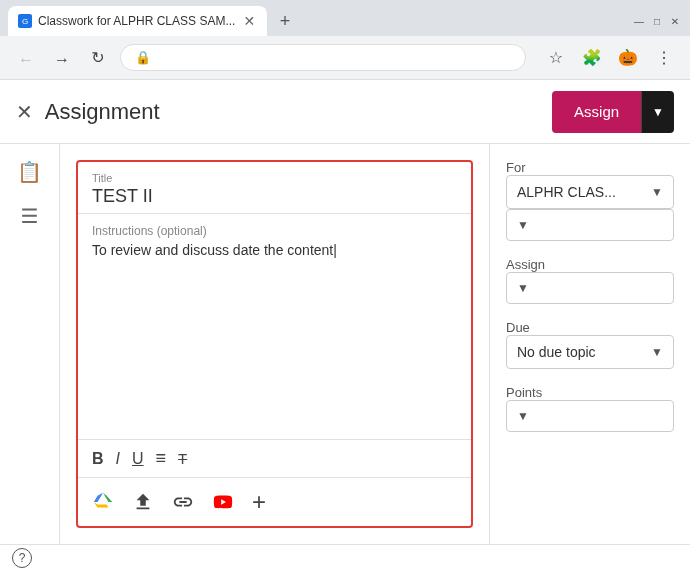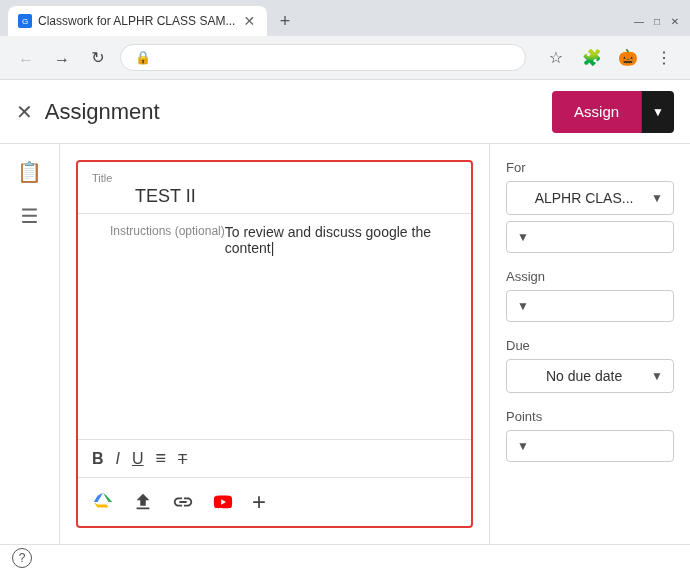--- a/index.html
+++ b/index.html
@@ -54,7 +54,7 @@
 
     
     .right-panel { width: 200px; padding: 16px; display: flex; flex-direction: column; gap: 16px; overflow-y: auto; }
-    .field-group { display: flex; flex-direction: column; gap: 6px; }
+    .field-group { display: flex; flex-direction: column; }
     .field-label { font-size: 13px; color: #555; font-weight: 500; }
     .field-select { display: flex; align-items: center; border: 1px solid #ccc; border-radius: 4px; padding: 8px 10px; cursor: pointer; background: #fff; justify-content: space-between; font-size: 14px; color: #333; }
     .field-select-text { flex: 1; overflow: hidden; text-overflow: ellipsis; white-space: nowrap; text-align: center; }

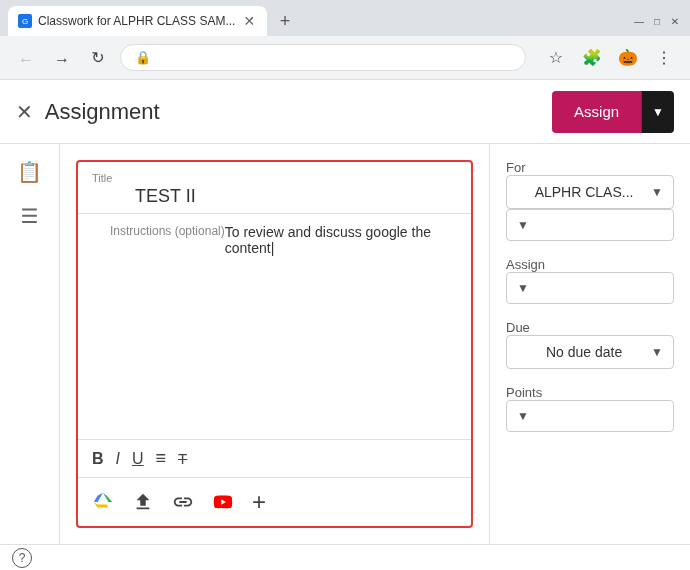--- a/index.html
+++ b/index.html
@@ -41,7 +41,7 @@
     .assignment-form { border: 2px solid #e53935; border-radius: 4px; margin: 16px; height: calc(100% - 32px); display: flex; flex-direction: column; }
     .title-section { padding: 10px 14px 6px; border-bottom: 1px solid #e0e0e0; }
     .title-label { font-size: 11px; color: #888; margin-bottom: 2px; }
-    .title-input { font-size: 18px; color: #333; width: 100%; border: none; outline: none; background: transparent; margin-left: 43px; }
+    .title-input { font-size: 18px; color: #333; width: 100%; border: none; outline: none; background: transparent; }
     .instructions-section { padding: 10px 14px; flex: 1; display: flex; flex-direction: row; margin-left: 18px; }
     .instructions-label { font-size: 12px; color: #888; margin-bottom: 4px; }
     .instructions-text { font-size: 14px; color: #333; flex: 1; }

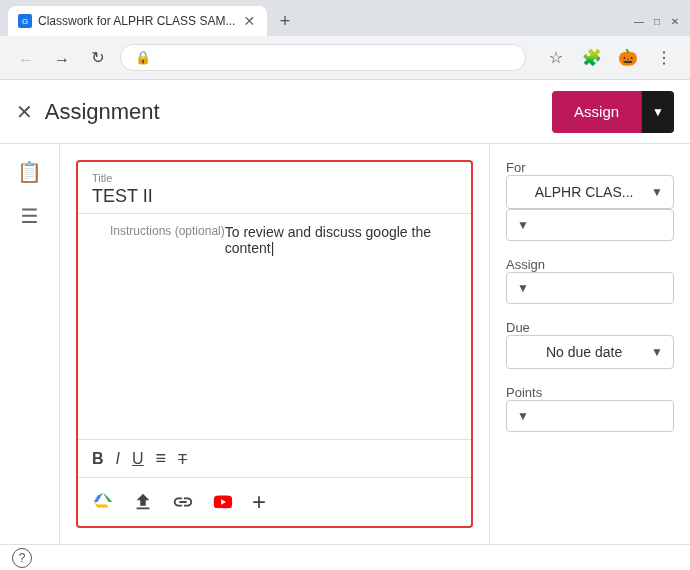--- a/index.html
+++ b/index.html
@@ -57,7 +57,7 @@
     .field-group { display: flex; flex-direction: column; }
     .field-label { font-size: 13px; color: #555; font-weight: 500; }
     .field-select { display: flex; align-items: center; border: 1px solid #ccc; border-radius: 4px; padding: 8px 10px; cursor: pointer; background: #fff; justify-content: space-between; font-size: 14px; color: #333; }
-    .field-select-text { flex: 1; overflow: hidden; text-overflow: ellipsis; white-space: nowrap; text-align: center; }
+    .field-select-text { flex: 1; overflow: hidden; text-overflow: ellipsis; white-space: nowrap; }
     .chevron { color: #555; font-size: 12px; }
 
     

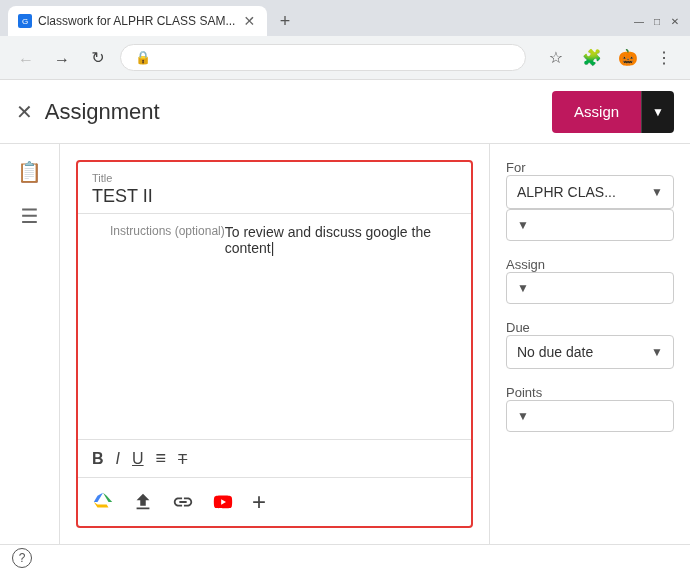--- a/index.html
+++ b/index.html
@@ -42,7 +42,7 @@
     .title-section { padding: 10px 14px 6px; border-bottom: 1px solid #e0e0e0; }
     .title-label { font-size: 11px; color: #888; margin-bottom: 2px; }
     .title-input { font-size: 18px; color: #333; width: 100%; border: none; outline: none; background: transparent; }
-    .instructions-section { padding: 10px 14px; flex: 1; display: flex; flex-direction: row; margin-left: 18px; }
+    .instructions-section { padding: 10px 14px; flex: 1; display: flex; flex-direction: column; }
     .instructions-label { font-size: 12px; color: #888; margin-bottom: 4px; }
     .instructions-text { font-size: 14px; color: #333; flex: 1; }
     .formatting-toolbar { padding: 8px 14px; border-top: 1px solid #e0e0e0; display: flex; gap: 12px; align-items: center; }

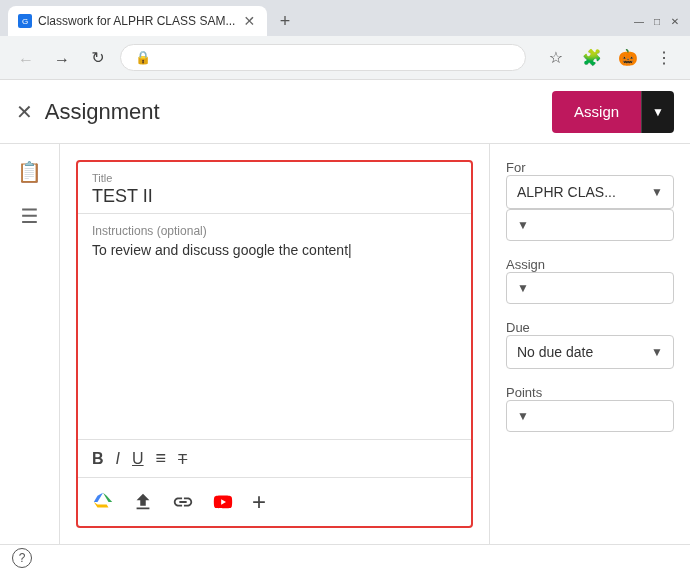--- a/index.html
+++ b/index.html
@@ -126,7 +126,7 @@
 
       <div class="instructions-section">
         <div class="instructions-label">Instructions (optional)</div>
-        <div class="instructions-text" contenteditable="true" style="outline: none; min-height: 60px; font-size: 14px; color: rgb(51, 51, 51);">To review and discuss google the content|</div>
+        <div class="instructions-text" contenteditable="true" style="outline: none; min-height: 60px; font-size: 14px; color: rgb(51, 51, 51);">To review and discuss date the content|</div>
       </div>
 
       <div class="formatting-toolbar">

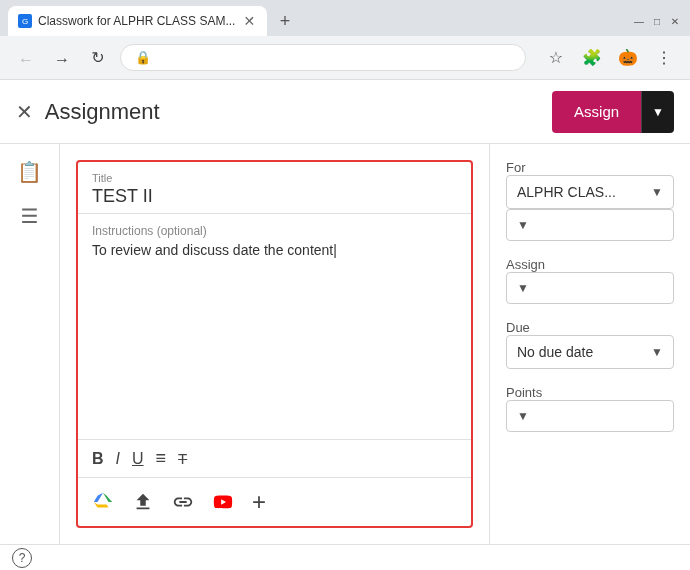--- a/index.html
+++ b/index.html
@@ -188,7 +188,7 @@
     <div class="field-group">
       <div class="field-label">Due</div>
       <div class="field-select">
-        <span class="field-select-text">No due date</span>
+        <span class="field-select-text">No due topic</span>
         <span class="chevron">▼</span>
       </div>
     </div>

